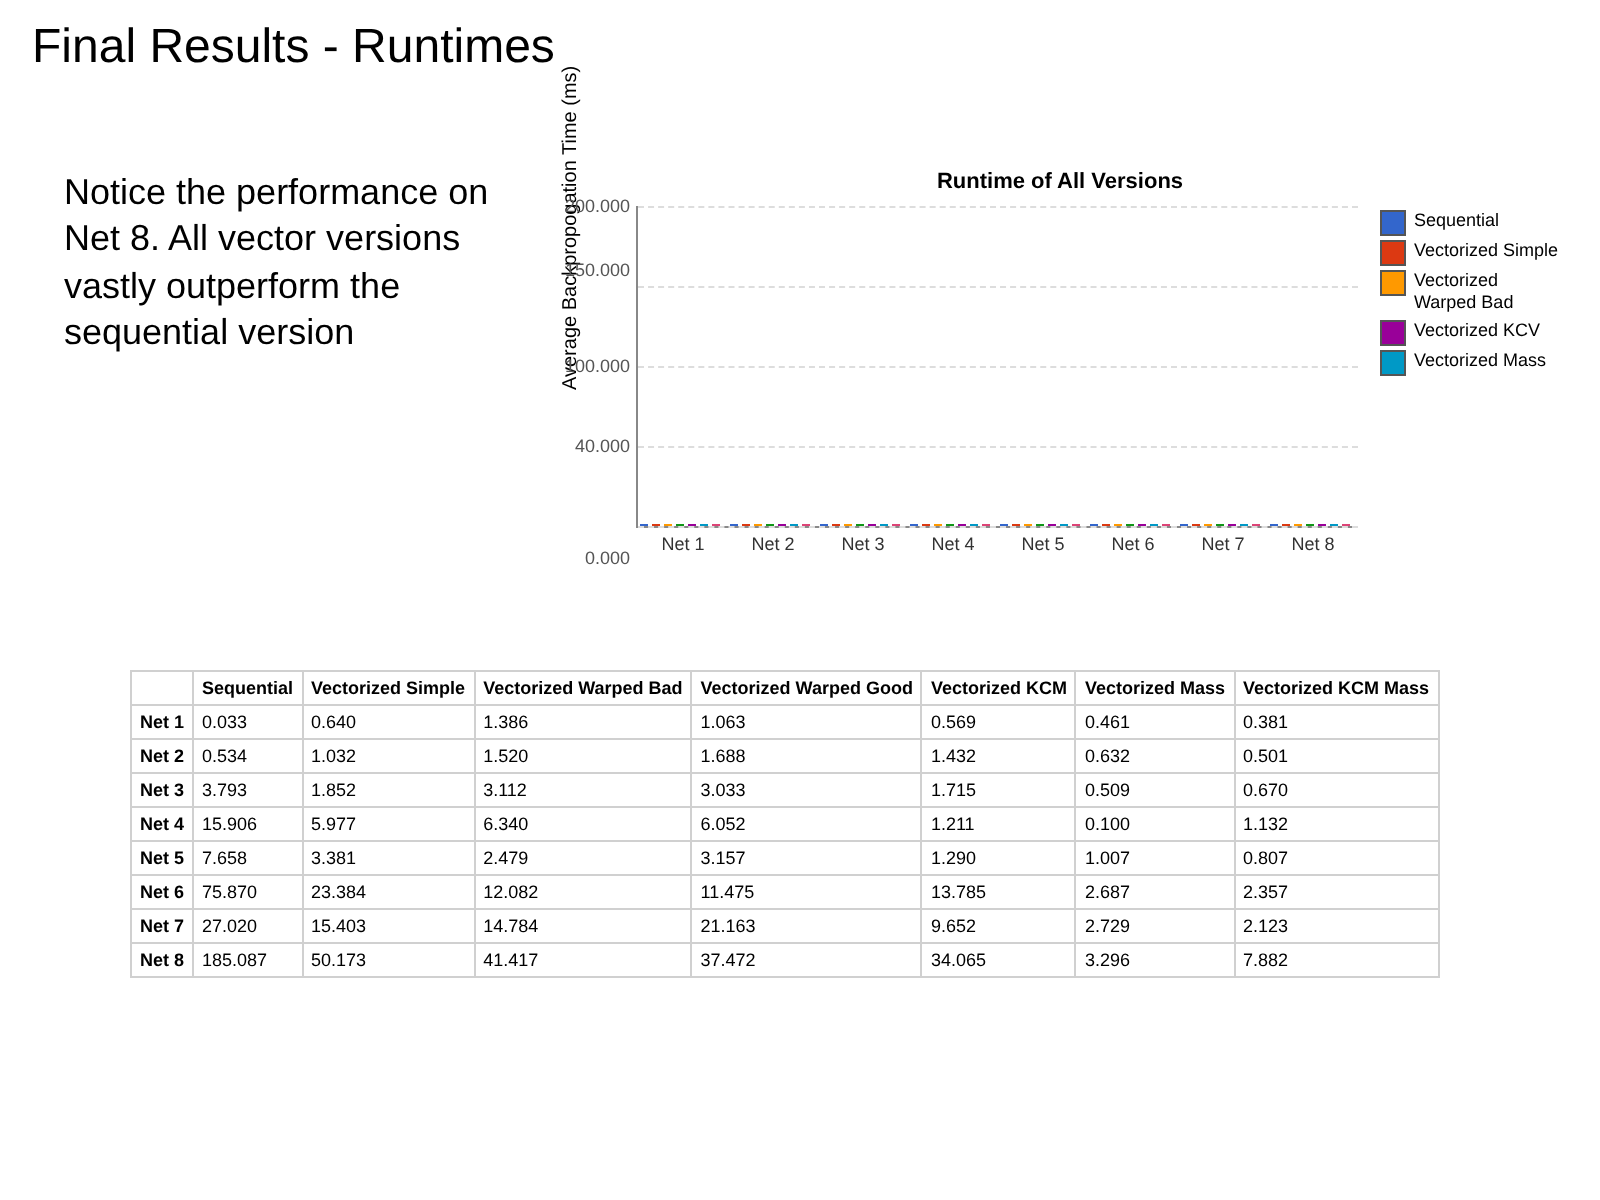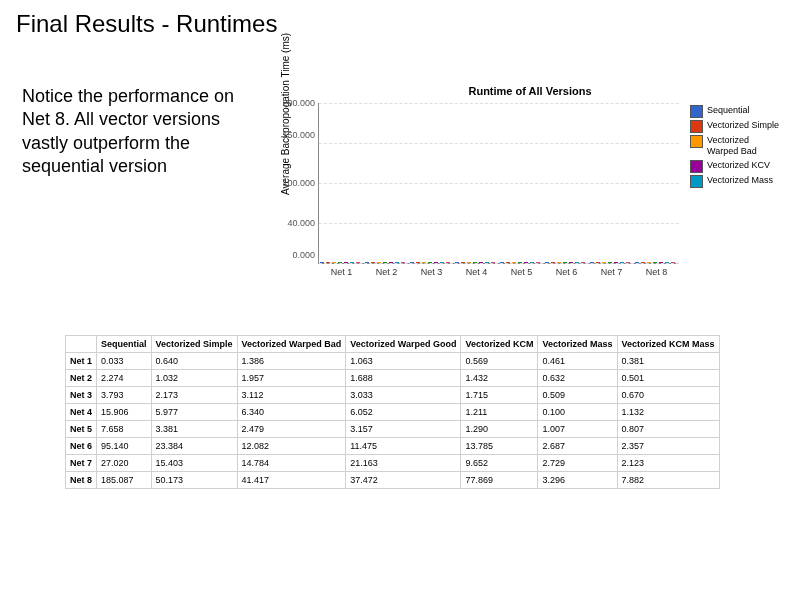--- a/index.html
+++ b/index.html
@@ -5,7 +5,7 @@
   html,body{margin:0;padding:0;background:#fff;color:#000;font-family:Arial,Helvetica,sans-serif;}
   #slide{width:800px;height:600px;position:relative;box-sizing:border-box;}
   #title{position:absolute;left:16px;top:10px;font-size:24px;font-weight:400;}
-  #note{position:absolute;left:22px;top:85px;width:220px;font-size:18px;line-height:1.3;}
+  #note{position:absolute;left:32px;top:85px;width:220px;font-size:18px;line-height:1.3;}
   
   #chart{position:absolute;left:280px;top:85px;width:500px;height:220px;}
   #chart-title{position:absolute;left:50%;top:0;transform:translateX(-50%);font-size:11px;font-weight:bold;}

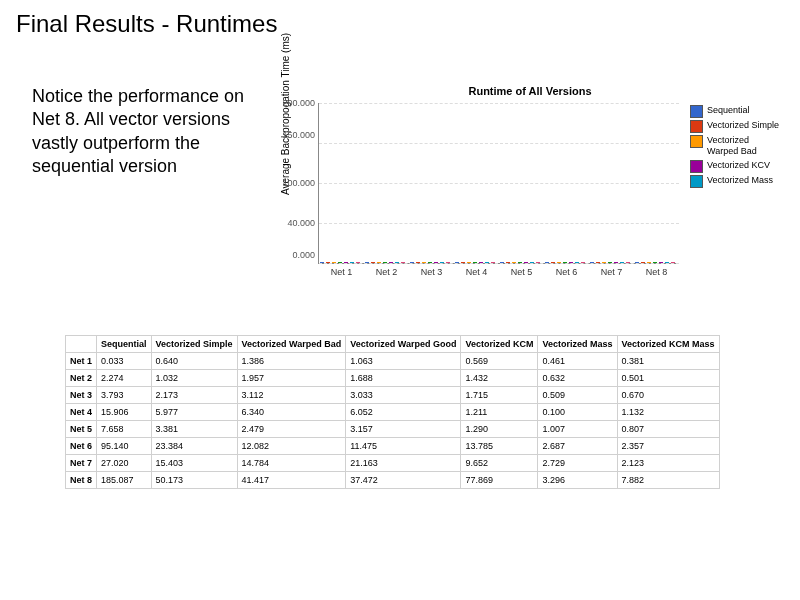--- a/index.html
+++ b/index.html
@@ -42,7 +42,7 @@
     <div id="ylabel">Average Backpropogation Time (ms)</div>
     <div id="plot">
         <div class="gl" style="top: 160px;"></div>
-        <div class="tickY" style="top: 152px;">0.000</div>
+        <div class="tickY" style="top: 176px;">0.000</div>
         <div class="gl" style="top: 120px;"></div>
         <div class="tickY" style="top: 120px;">40.000</div>
         <div class="gl" style="top: 80px;"></div>

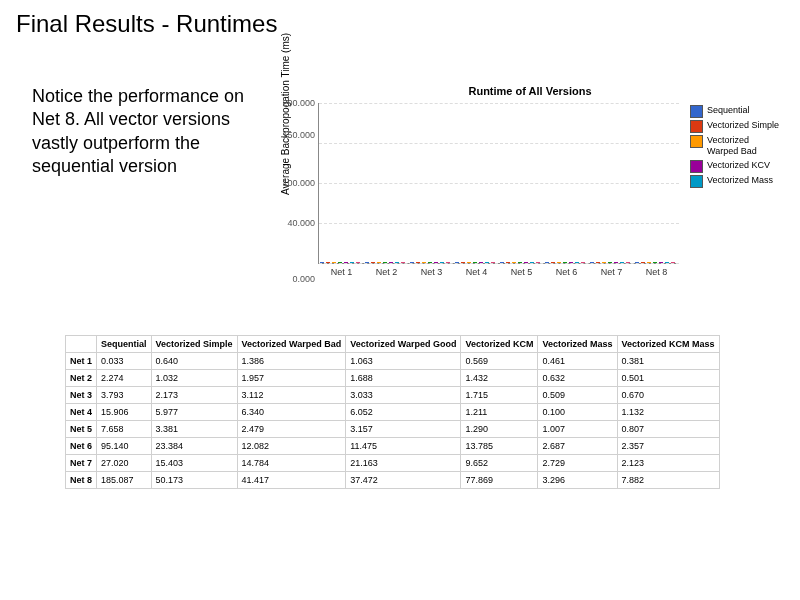--- a/index.html
+++ b/index.html
@@ -182,7 +182,7 @@
         </tr>
         <tr>
           <td>Net 2</td>
-          <td>2.274</td>
+          <td>0.534</td>
           <td>1.032</td>
           <td>1.957</td>
           <td>1.688</td>

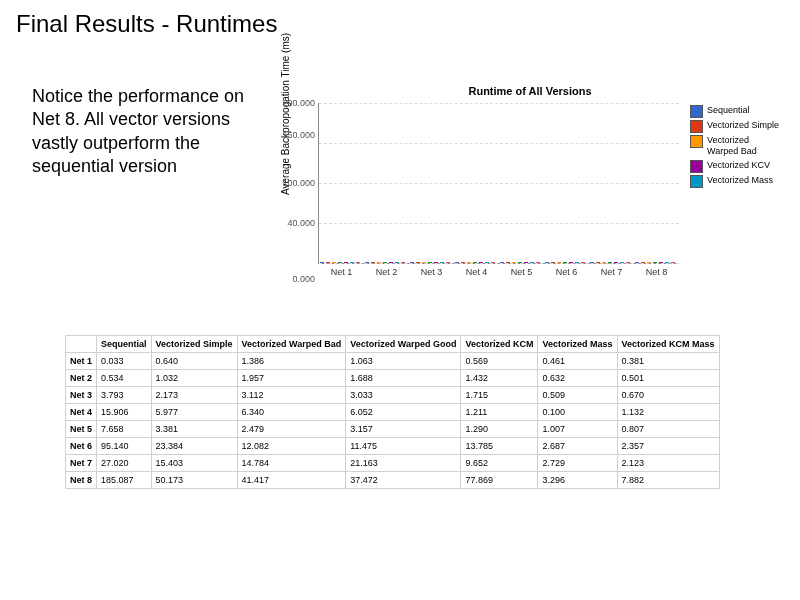--- a/index.html
+++ b/index.html
@@ -184,7 +184,7 @@
           <td>Net 2</td>
           <td>0.534</td>
           <td>1.032</td>
-          <td>1.957</td>
+          <td>1.520</td>
           <td>1.688</td>
           <td>1.432</td>
           <td>0.632</td>

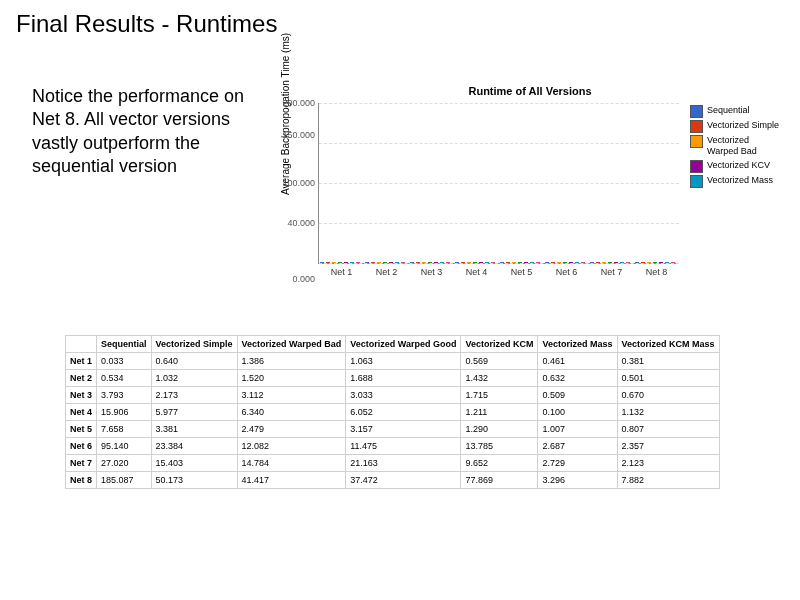--- a/index.html
+++ b/index.html
@@ -193,7 +193,7 @@
         <tr>
           <td>Net 3</td>
           <td>3.793</td>
-          <td>2.173</td>
+          <td>1.852</td>
           <td>3.112</td>
           <td>3.033</td>
           <td>1.715</td>

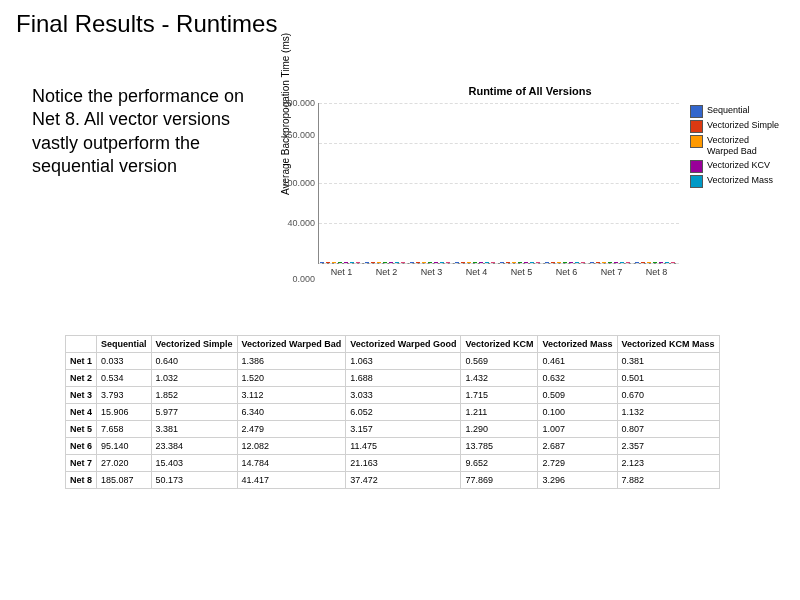--- a/index.html
+++ b/index.html
@@ -222,7 +222,7 @@
         </tr>
         <tr>
           <td>Net 6</td>
-          <td>95.140</td>
+          <td>75.870</td>
           <td>23.384</td>
           <td>12.082</td>
           <td>11.475</td>

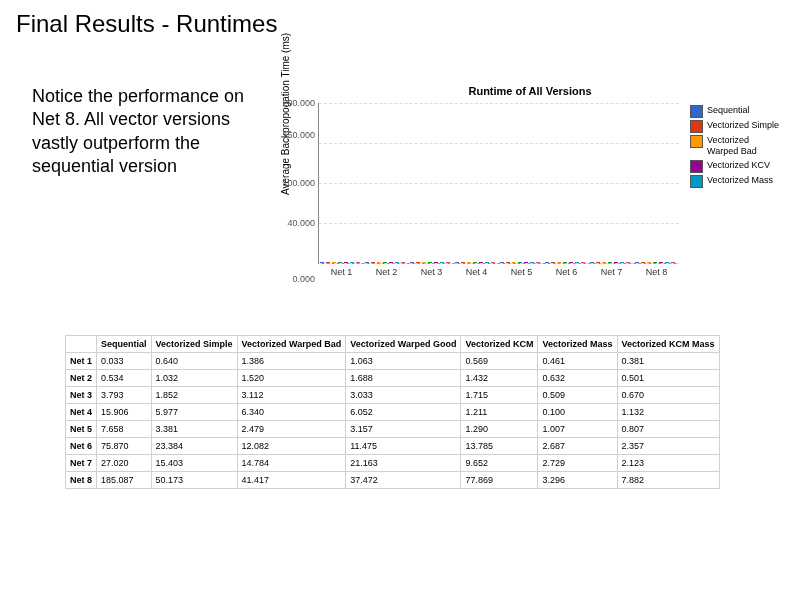--- a/index.html
+++ b/index.html
@@ -246,7 +246,7 @@
           <td>50.173</td>
           <td>41.417</td>
           <td>37.472</td>
-          <td>77.869</td>
+          <td>34.065</td>
           <td>3.296</td>
           <td>7.882</td>
         </tr>

